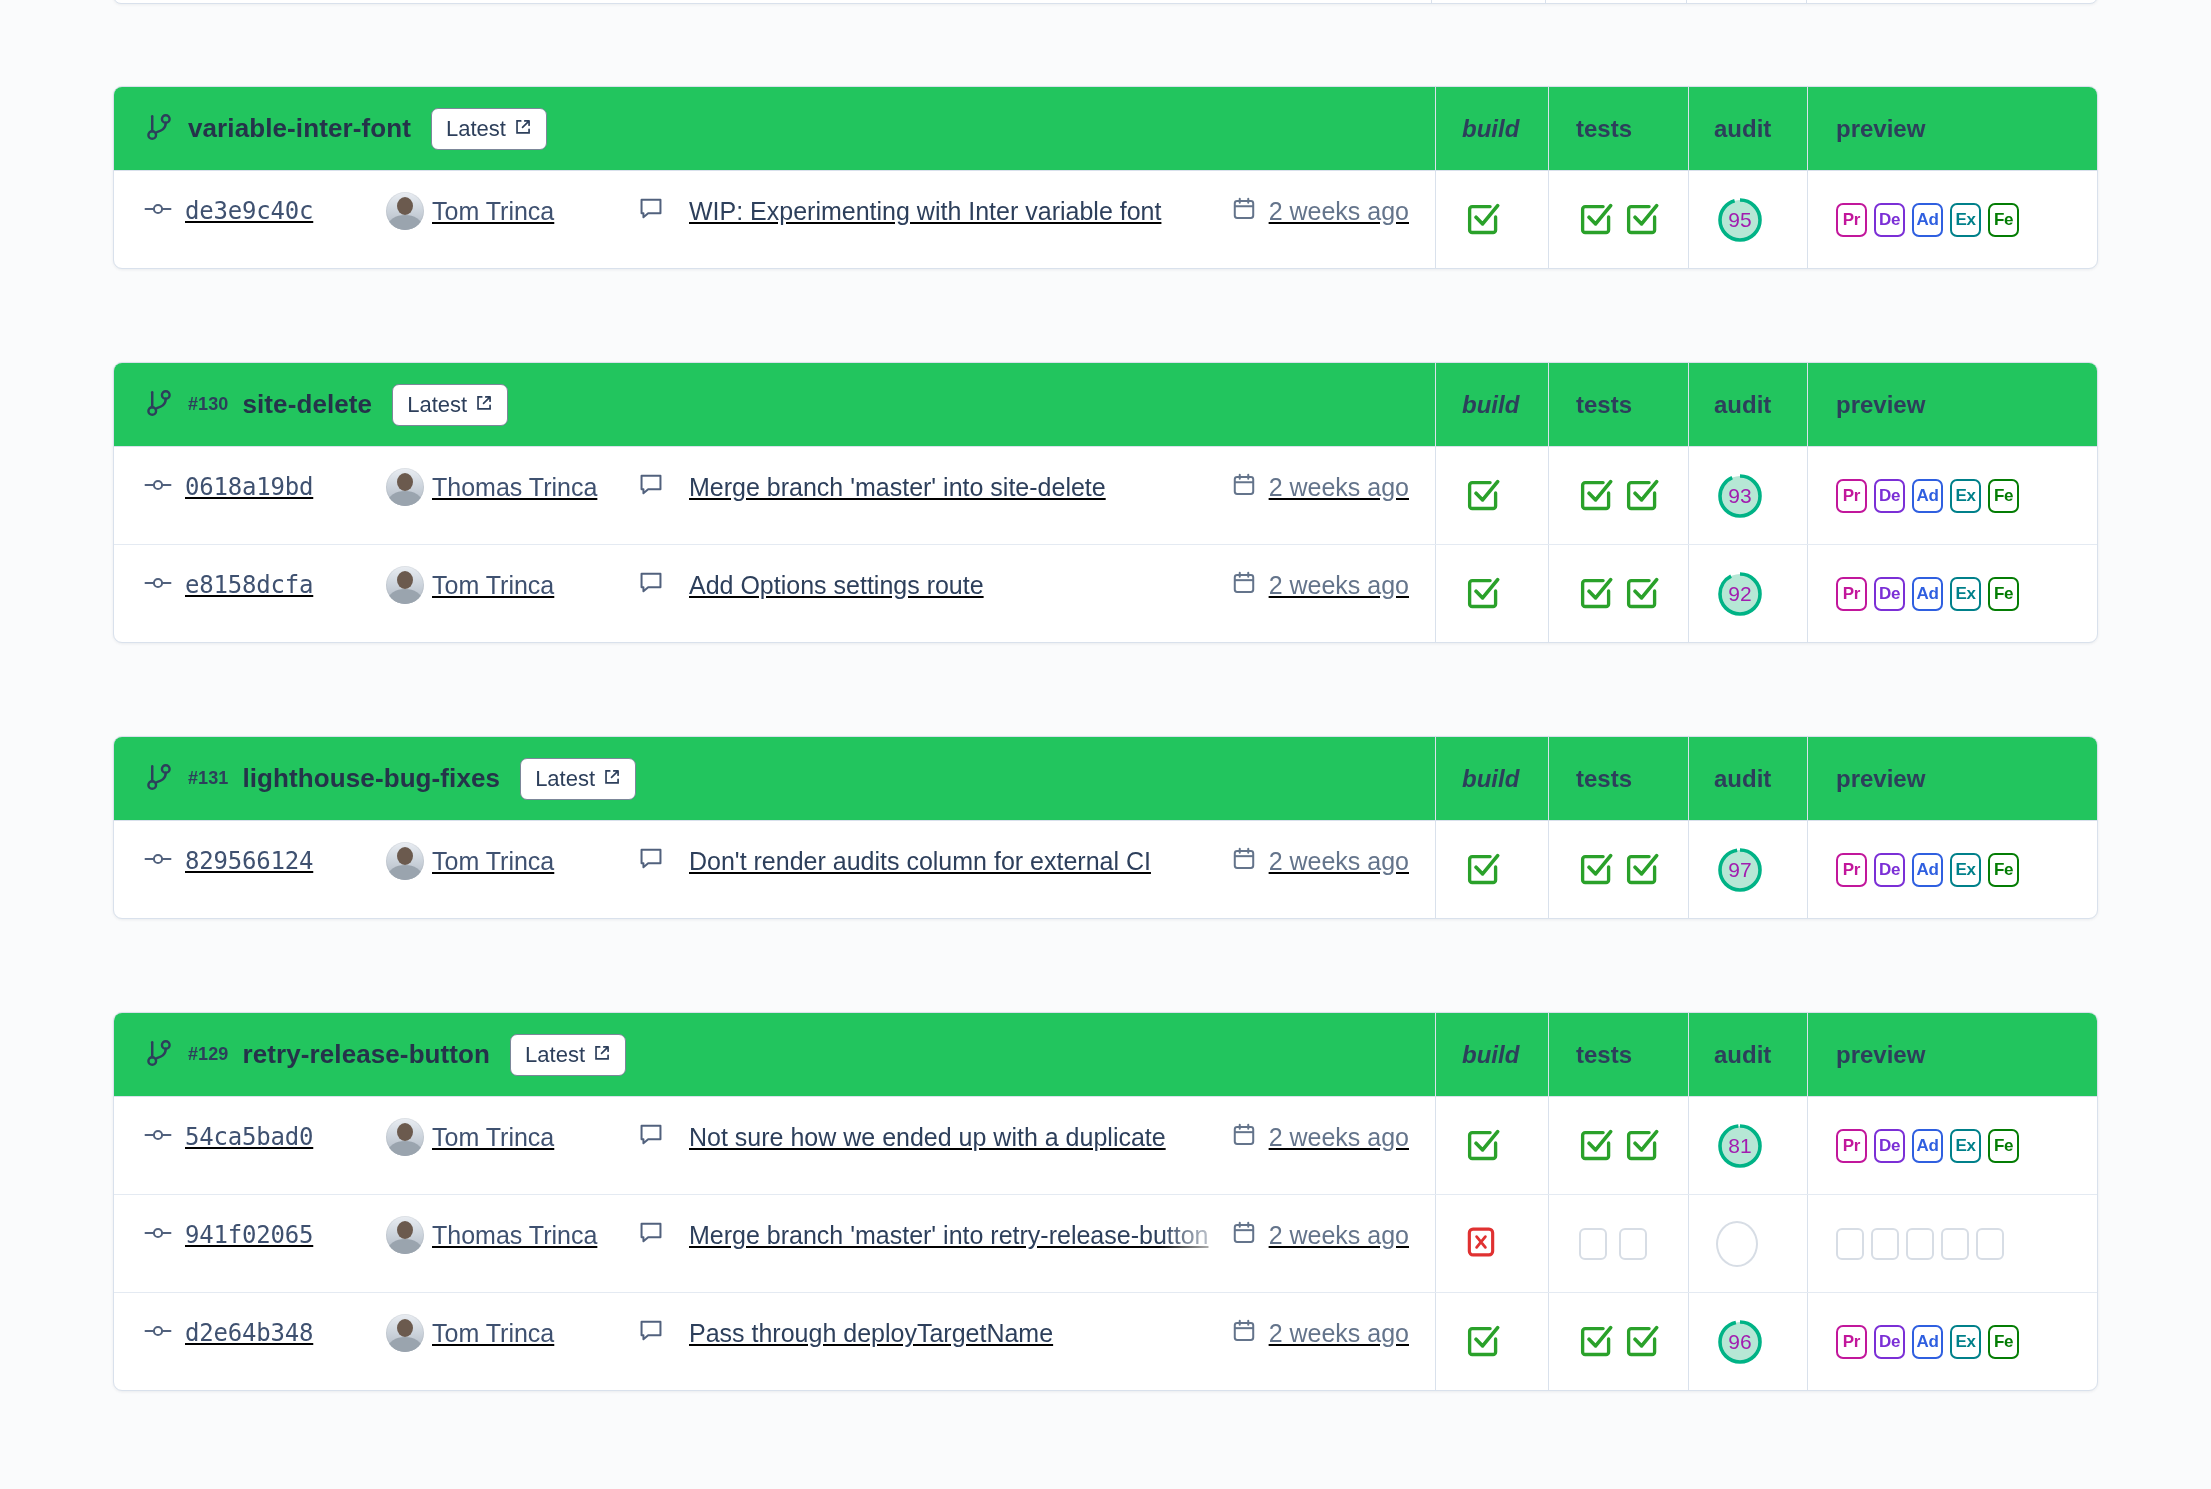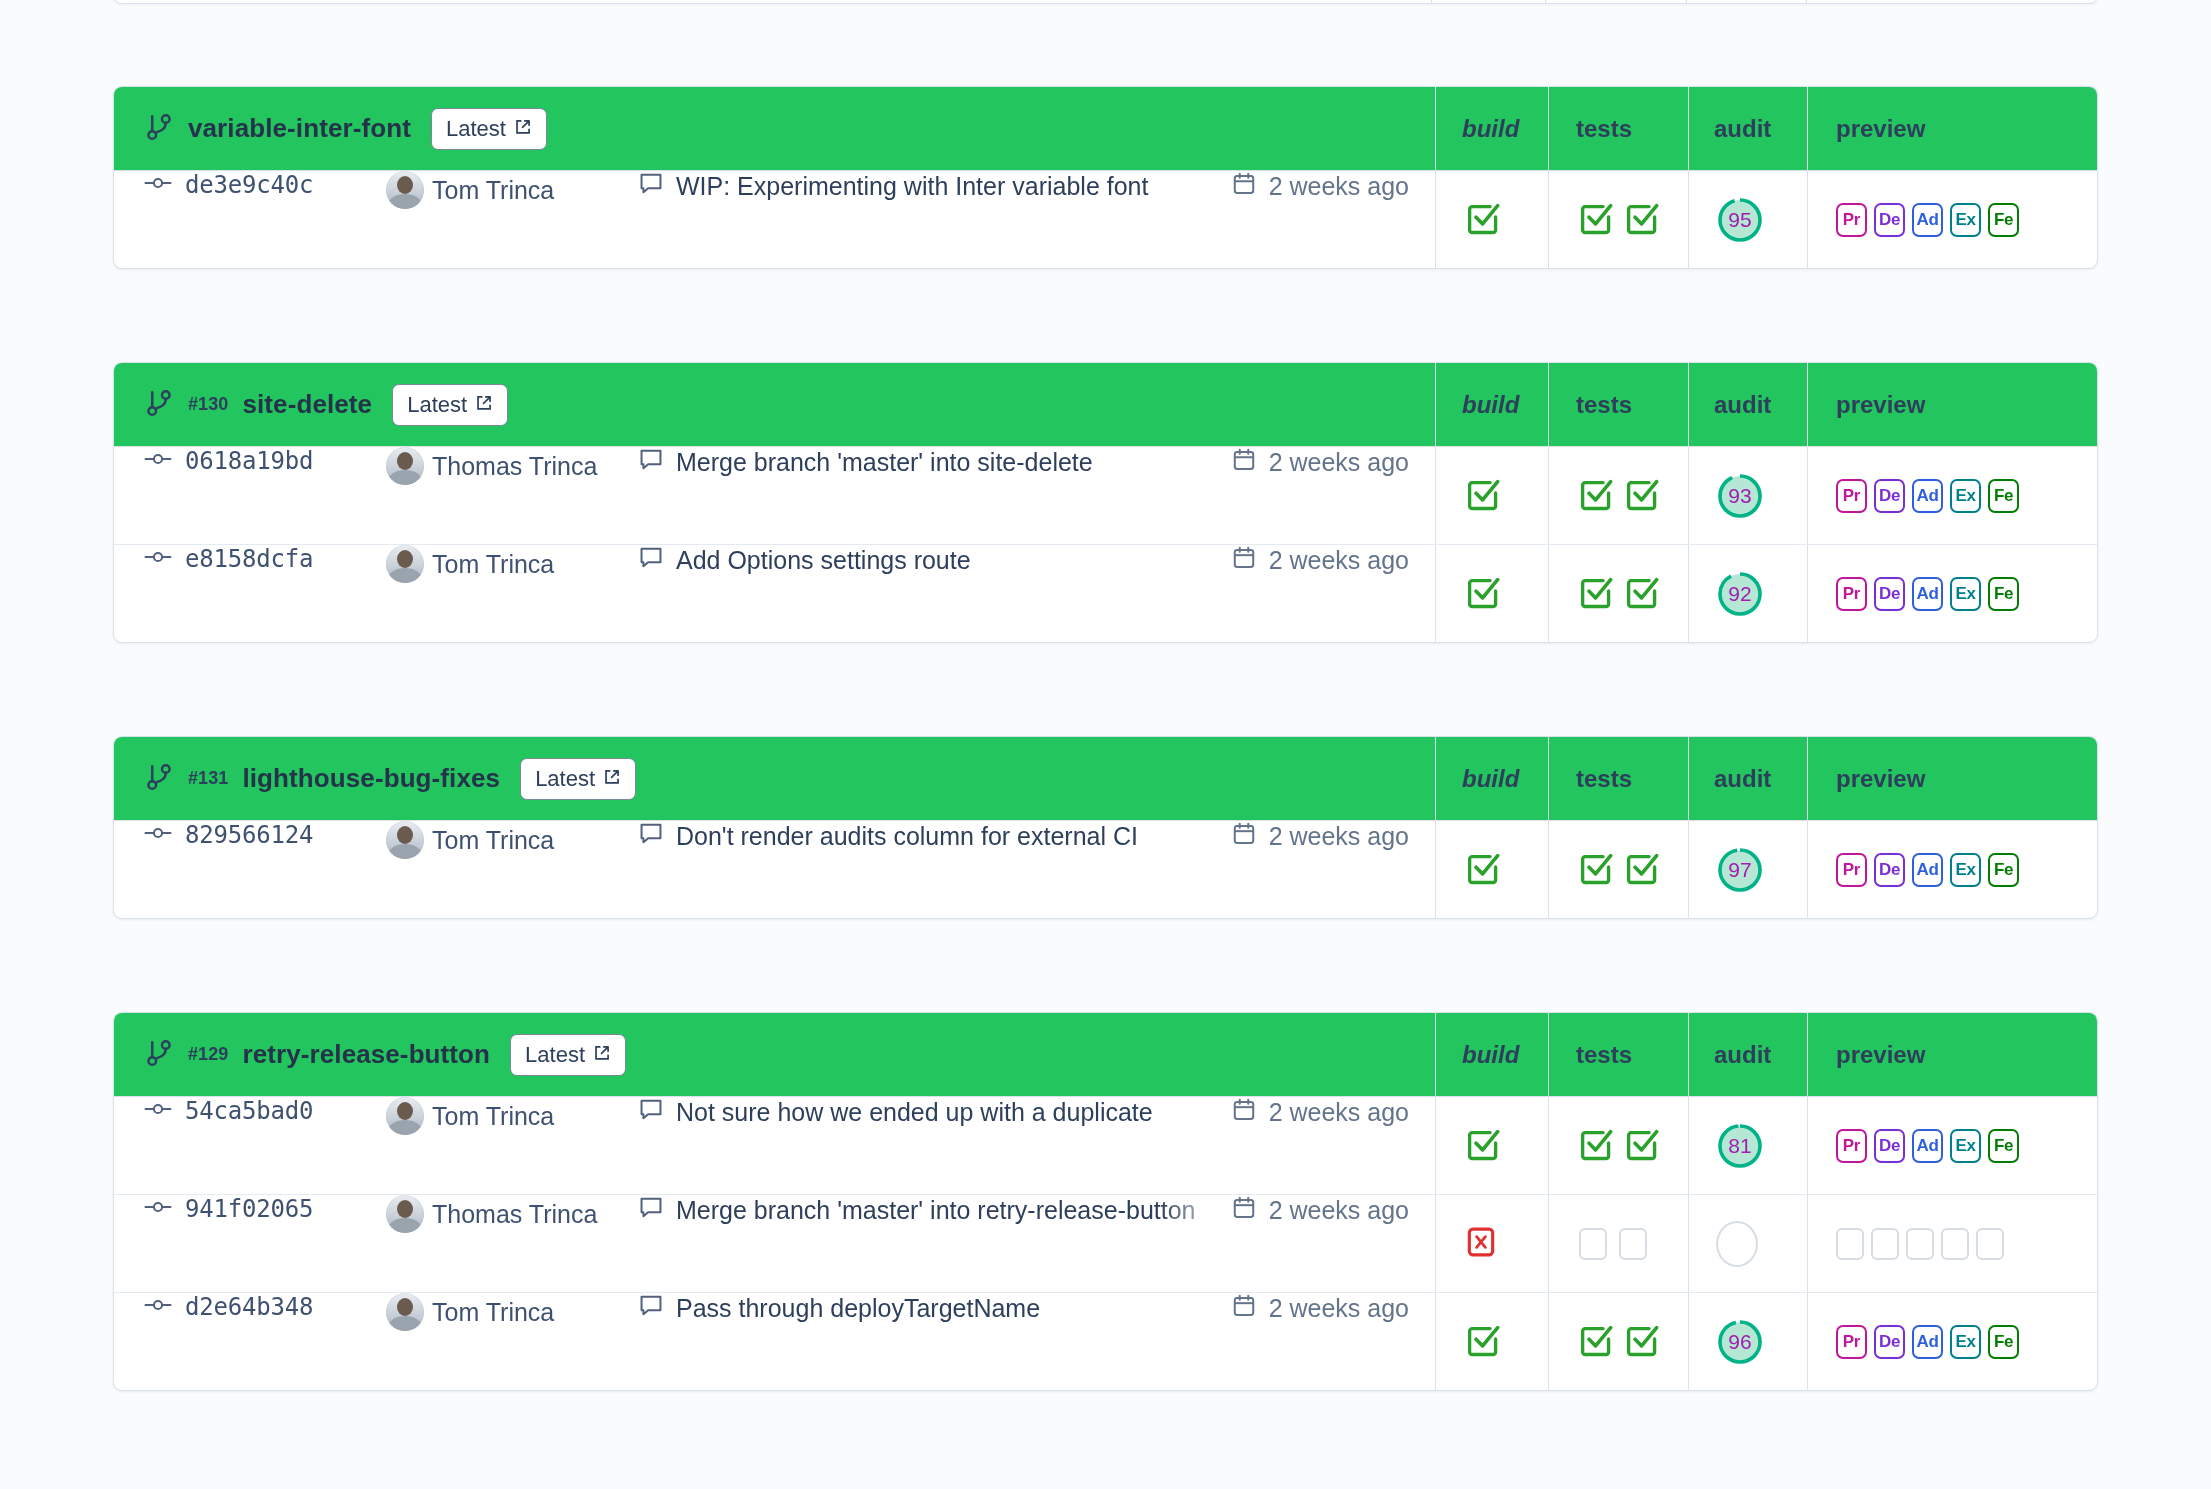--- a/index.html
+++ b/index.html
@@ -138,9 +138,10 @@
   .row-main {
     flex: 1 1 auto;
     display: flex;
-    align-items: flex-start;
+    align-items: center;
     min-width: 0;
     padding: 0 0 17px 30px;
+    text-decoration: underline;
   }
 
   .cell-hash {

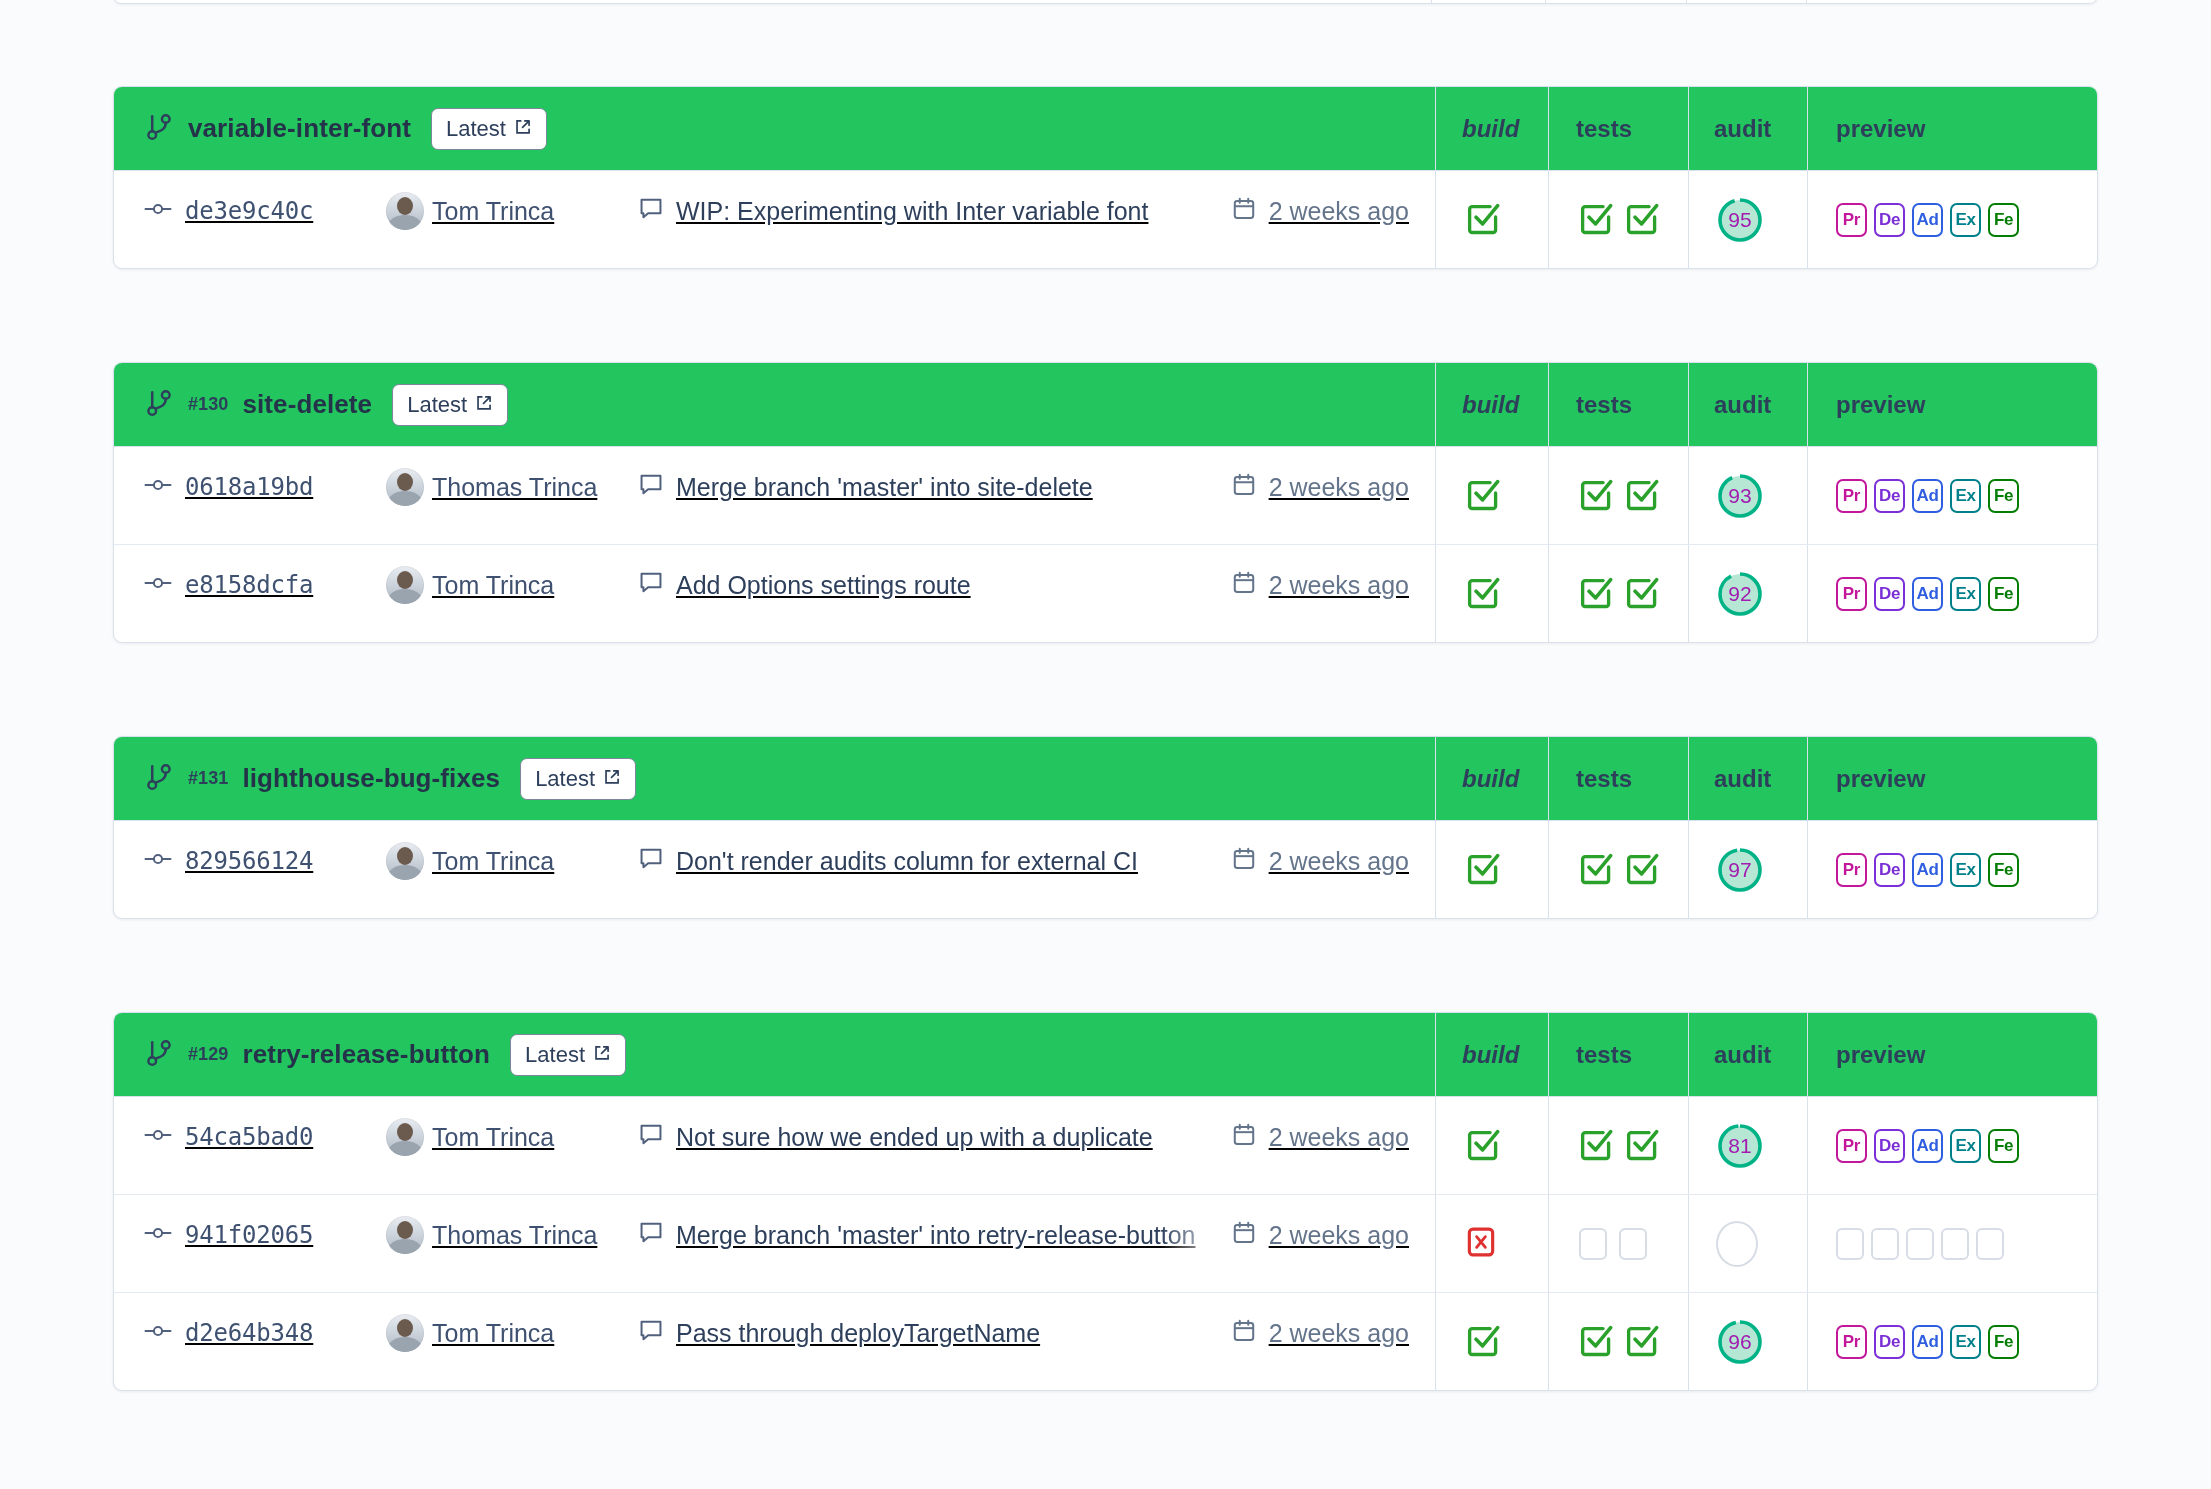--- a/index.html
+++ b/index.html
@@ -206,7 +206,7 @@
   .cell-msg {
     display: flex;
     align-items: center;
-    gap: 12px;
+    gap: 25px;
     flex: 1 1 auto;
     min-width: 0;
     position: relative;

